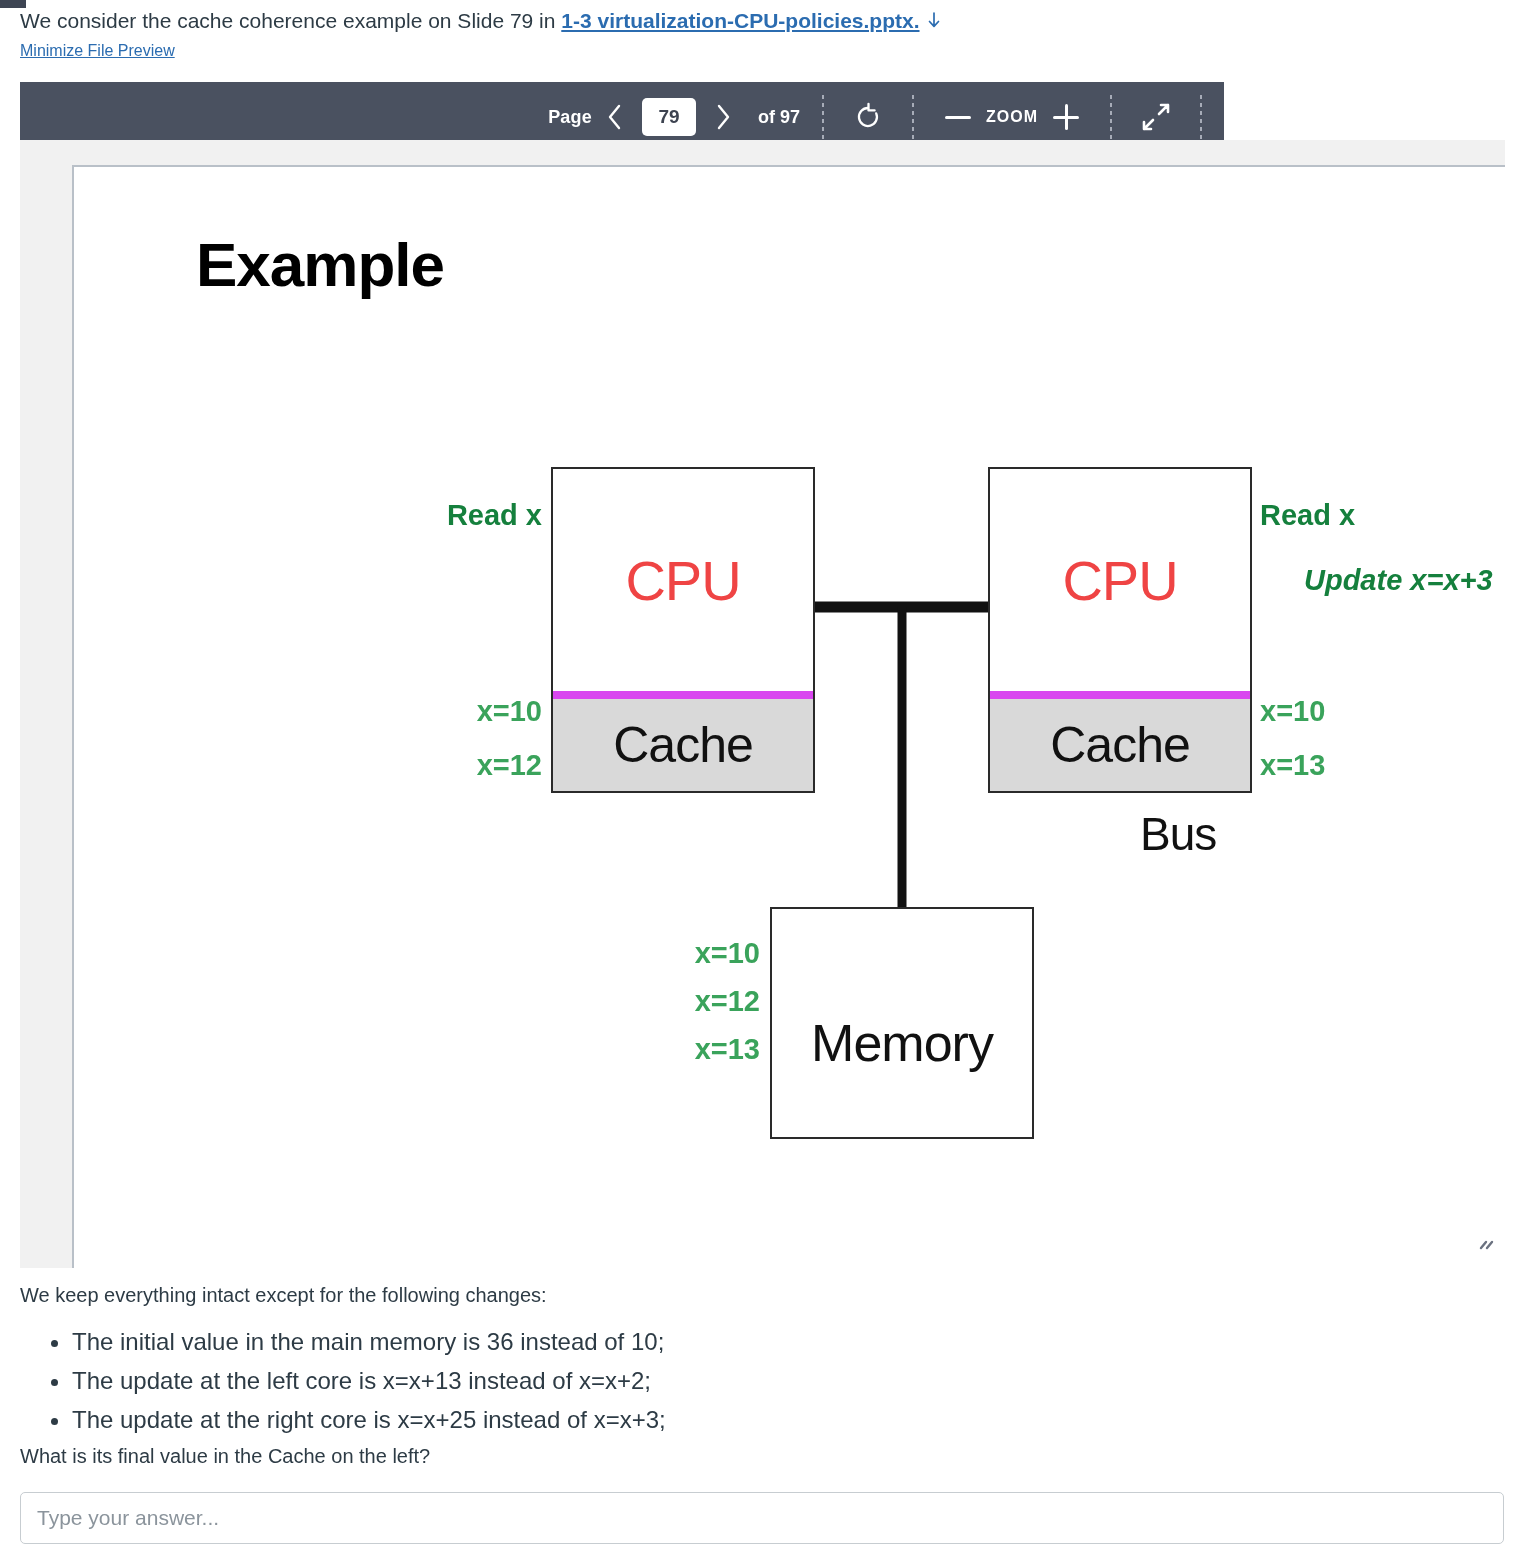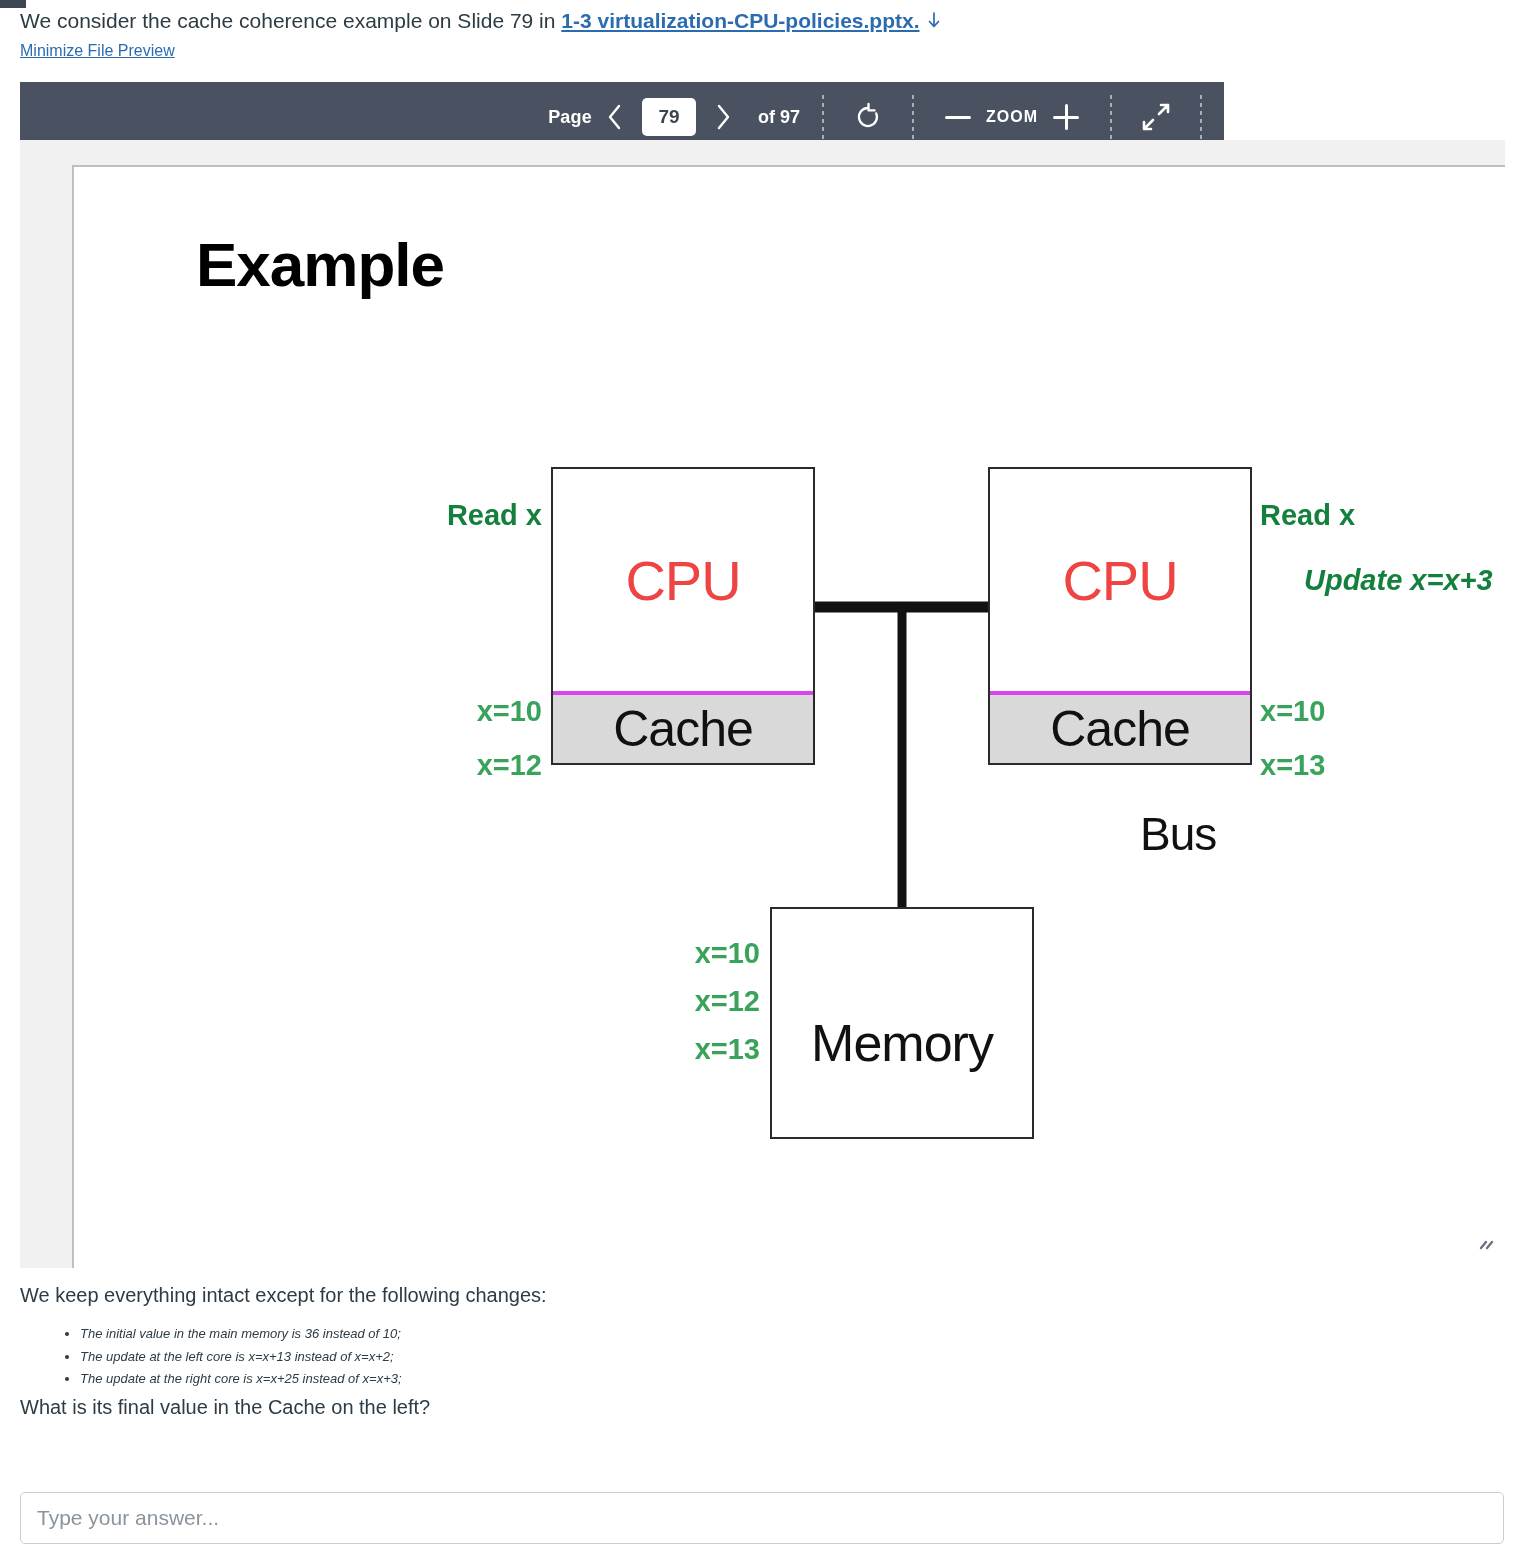--- a/index.html
+++ b/index.html
@@ -115,7 +115,7 @@
     font-size:56px; color:#ef4444; letter-spacing:-1px;
   }
   .core .cache {
-    height:72px; border-top:4px solid #d946ef; background:#d9d9d9;
+    height:100px; border-top:8px solid #d946ef; background:#d9d9d9;
     display:flex; align-items:center; justify-content:center;
     font-size:50px; color:#111; letter-spacing:-1px;
   }

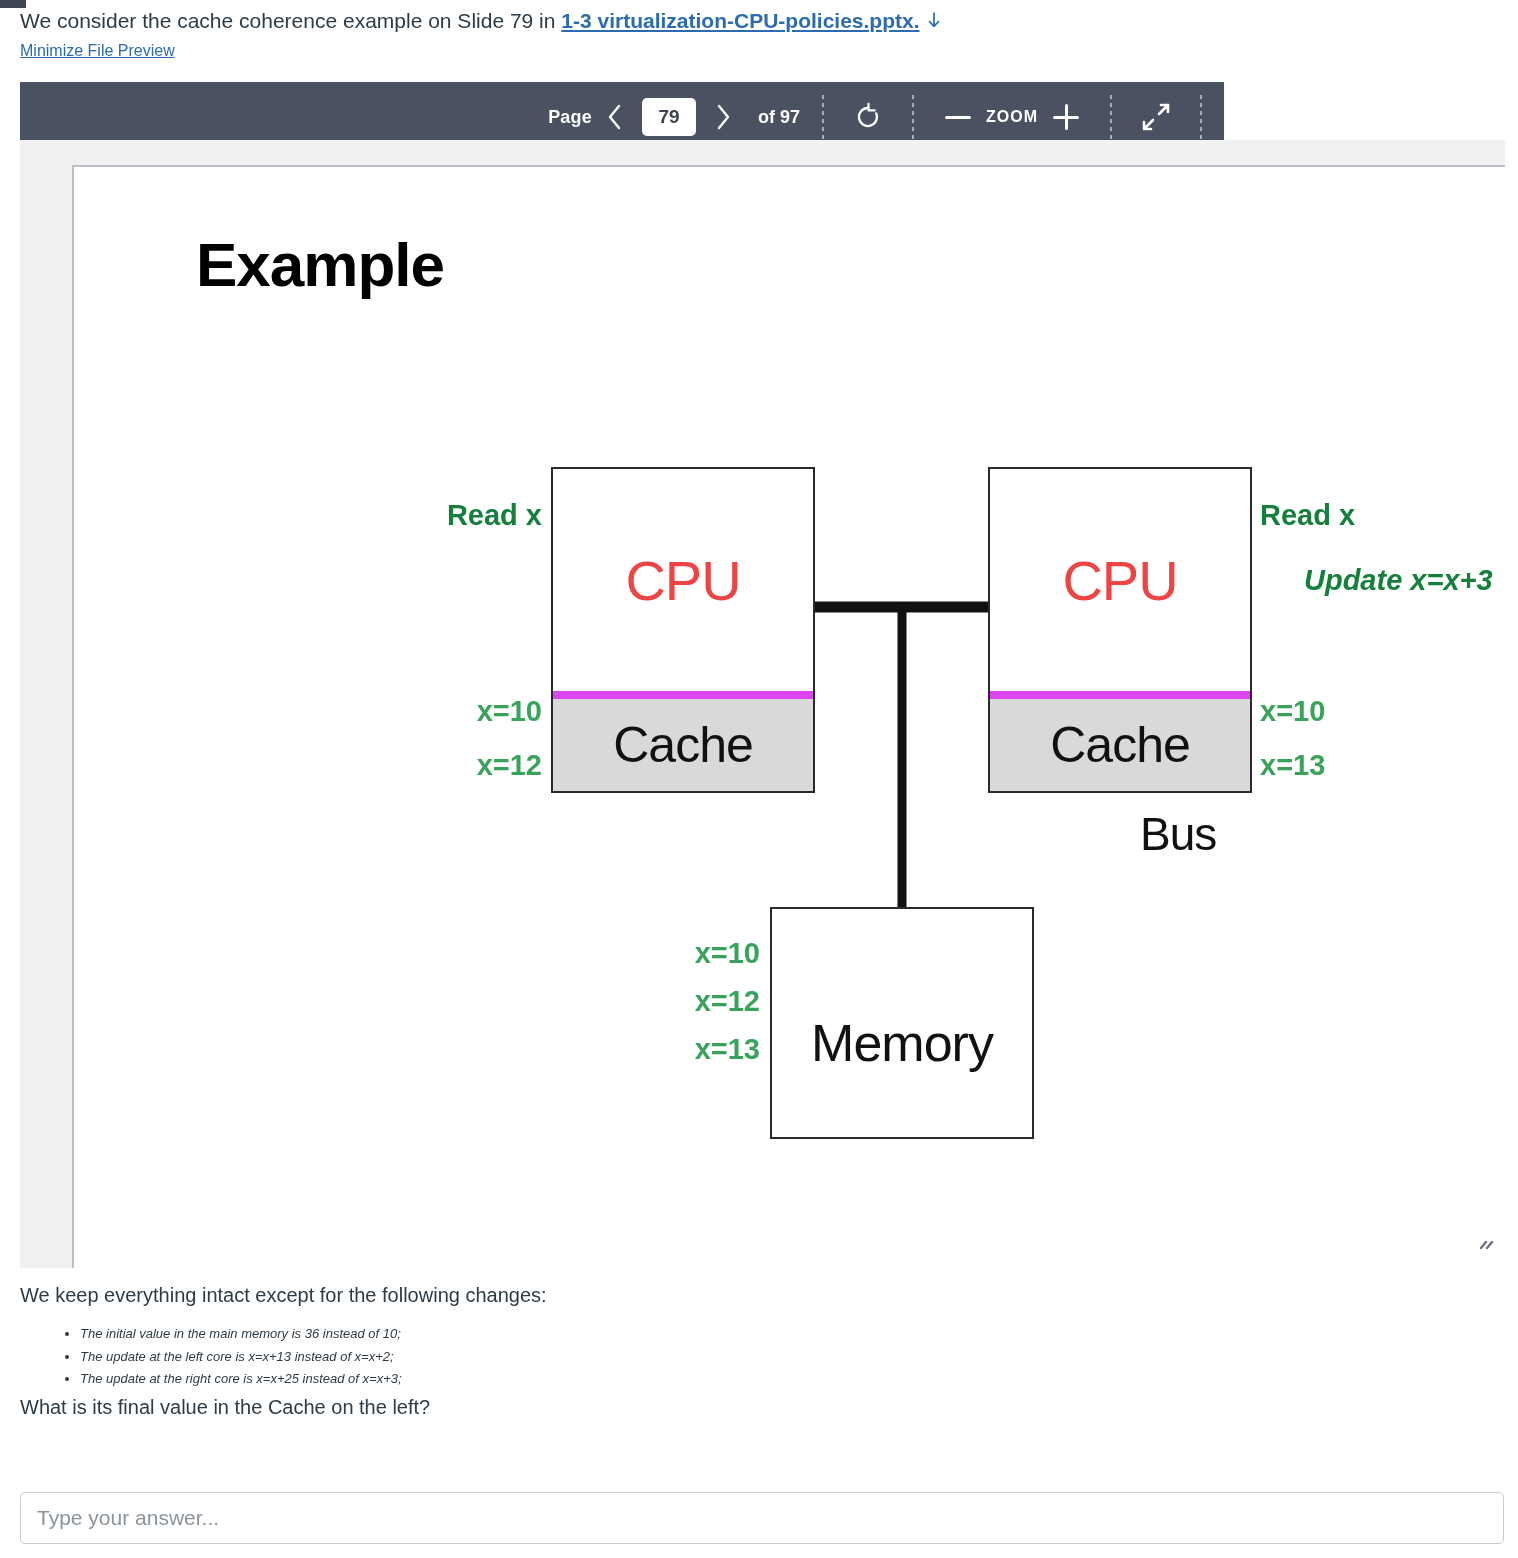--- a/index.html
+++ b/index.html
@@ -149,7 +149,7 @@
   }
   .body-text p { margin:0; }
   .changes { margin:14px 0 0 0; padding-left:52px; }
-  .changes li { margin:0 0 3px 8px; font-size:13px;font-style:italic; }
+  .changes li { margin:0 0 3px 0; font-size:24px; }
   .question { margin-top:22px; font-size:20px; }
   .answer-input {
     position:absolute; left:20px; top:1492px; width:1484px; height:52px;

